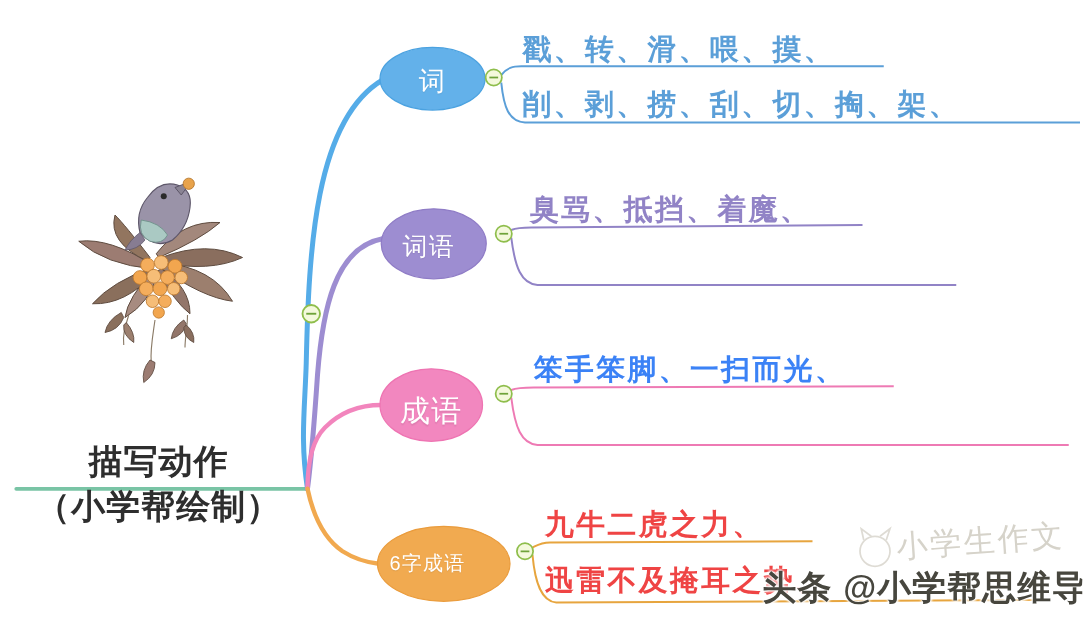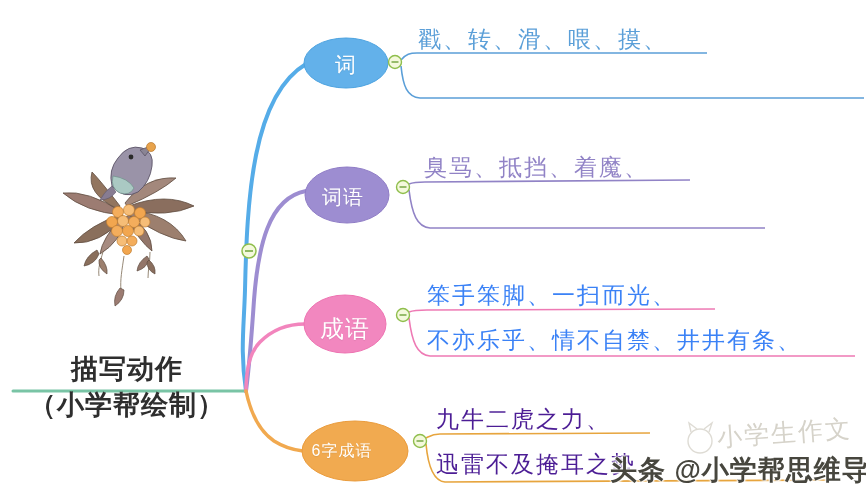--- a/index.html
+++ b/index.html
@@ -13,7 +13,7 @@
     position:absolute;color:#ffffff;font-size:21px;font-weight:500;
     text-align:center;letter-spacing:1px;text-shadow:0 1px 1px rgba(0,0,0,0.08);
   }
-  .row-text{font-size:23px;letter-spacing:2px;font-weight:400;}
+  .row-text{font-size:23px;letter-spacing:2px;font-weight:700;}
   .row-blue{color:#5B9FD8;}
   .row-purple{color:#9183C6;}
   .row-pink{color:#3b82f6;}

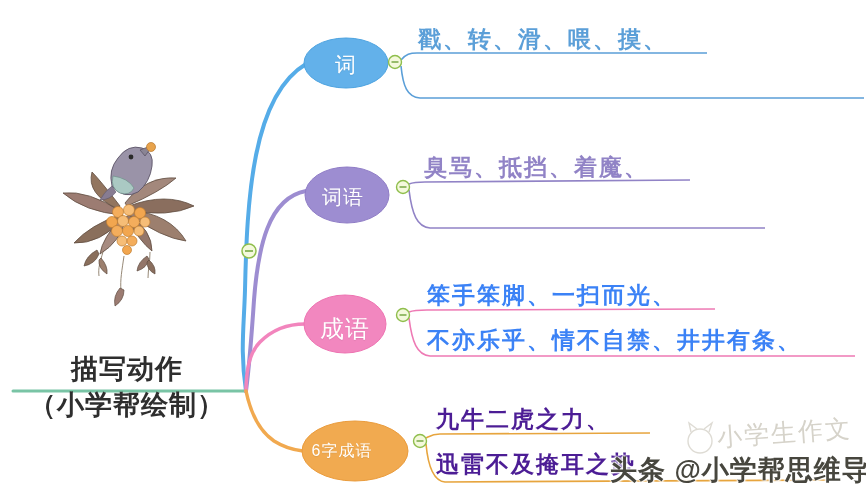--- a/index.html
+++ b/index.html
@@ -151,6 +151,7 @@
   <div class="node-label" style="left:289px;top:441px;width:106px;font-size:16px;">6字成语</div>
 
   <div class="txt row-text row-blue" style="left:418px;top:24px;">戳、转、滑、喂、摸、</div>
+  <div class="txt row-text row-blue" style="left:418px;top:68px;">削、剥、捞、刮、切、掏、架、</div>
 
   <div class="txt row-text row-purple" style="left:424px;top:152px;">臭骂、抵挡、着魔、</div>
 

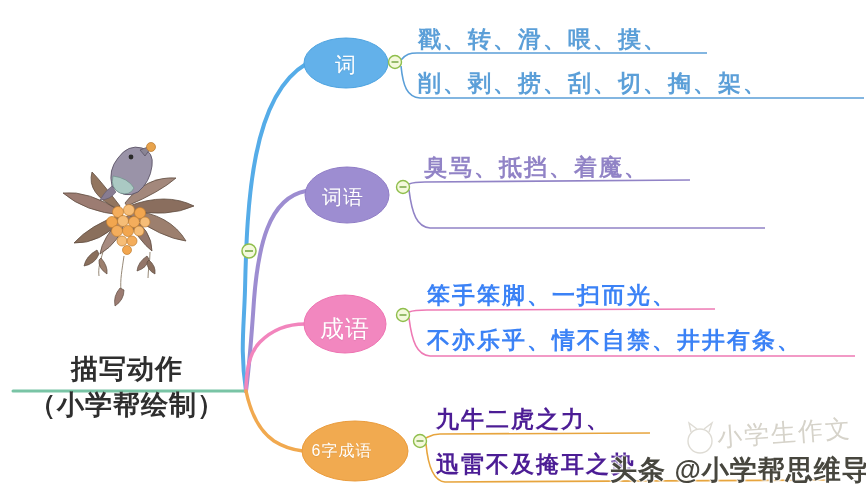--- a/index.html
+++ b/index.html
@@ -156,7 +156,6 @@
   <div class="txt row-text row-purple" style="left:424px;top:152px;">臭骂、抵挡、着魔、</div>
 
   <div class="txt row-text row-pink" style="left:427px;top:280px;">笨手笨脚、一扫而光、</div>
-  <div class="txt row-text row-pink" style="left:427px;top:325px;">不亦乐乎、情不自禁、井井有条、</div>
 
   <div class="txt row-text row-orange" style="left:436px;top:404px;">九牛二虎之力、</div>
   <div class="txt row-text row-orange" style="left:436px;top:449px;">迅雷不及掩耳之势、</div>

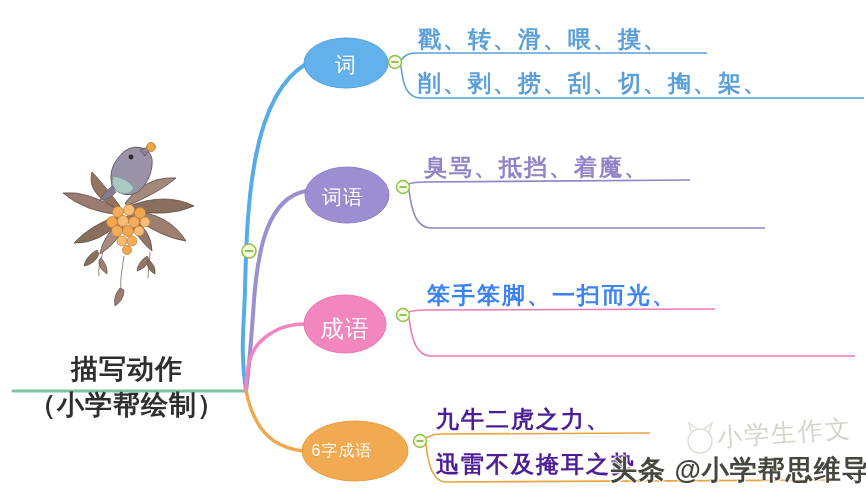--- a/index.html
+++ b/index.html
@@ -17,7 +17,7 @@
   .row-blue{color:#5B9FD8;}
   .row-purple{color:#9183C6;}
   .row-pink{color:#3b82f6;}
-  .row-orange{color:#4c1d95;}
+  .row-orange{color:#ef4444;}
   .root-title{
     left:8px;top:303px;width:238px;text-align:center;color:#2e2e2e;
     font-size:27px;font-weight:bold;line-height:36px;letter-spacing:1px;margin-top:48px;

